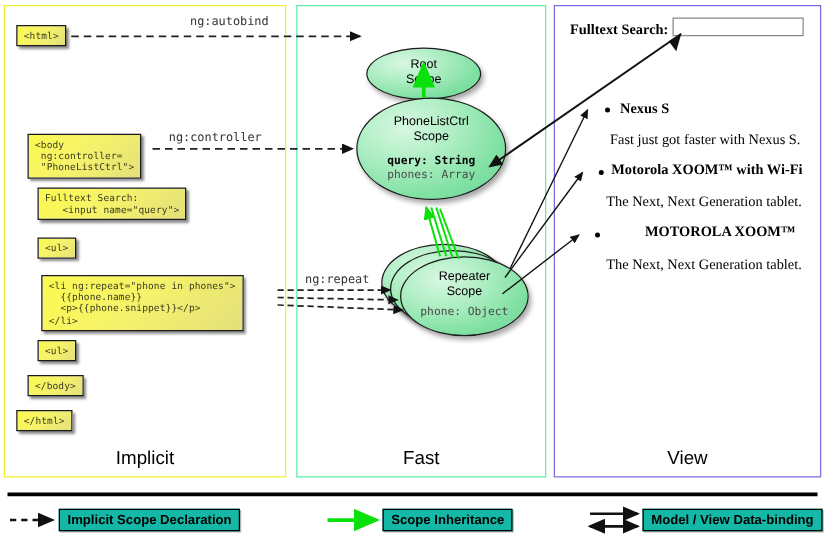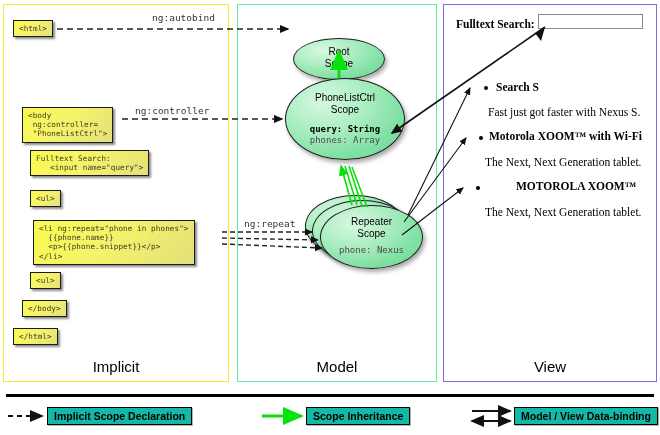--- a/index.html
+++ b/index.html
@@ -150,7 +150,7 @@
   <input id="view-input" type="text" value="" style="">
 
   <div class="v-bullet" style="left:484px;top:86px;"></div>
-  <div class="v-item v-name" style="left:496px;top:81px;">Search S</div>
+  <div class="v-item v-name" style="left:496px;top:81px;">Nexus S</div>
   <div class="v-item" style="left:488px;top:106px;">Fast just got faster with Nexus S.</div>
 
   <div class="v-bullet" style="left:479px;top:136px;"></div>

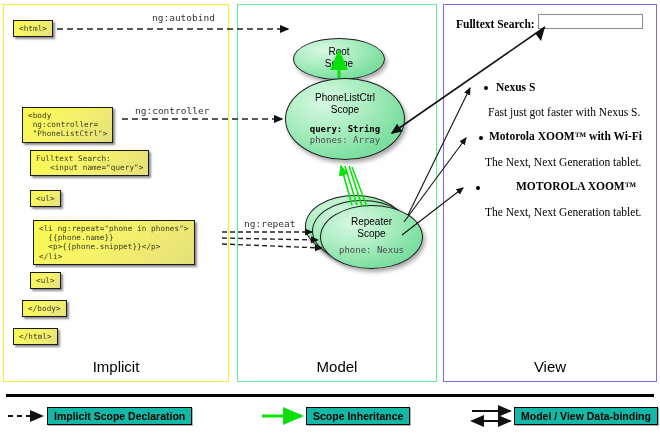--- a/index.html
+++ b/index.html
@@ -142,7 +142,7 @@
     <div class="nm"><span>Repeater</span><br>
     <span>Scope</span></div>
     <div class="props">
-      <div class="g">phone: Nexus</div>
+      <div class="g">phone: Object</div>
     </div>
   </div>
 

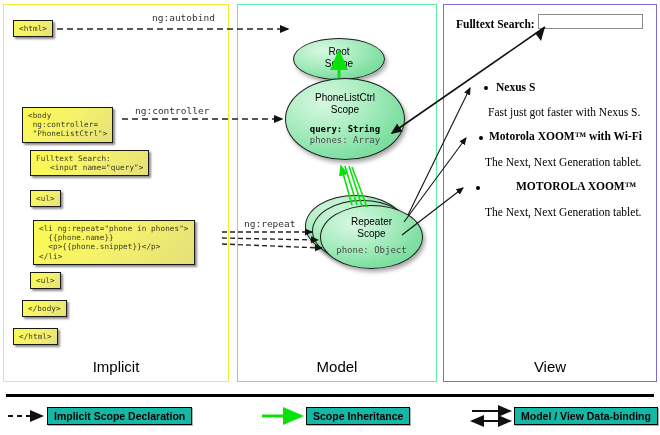--- a/index.html
+++ b/index.html
@@ -101,7 +101,7 @@
     <div class="panel-title">Implicit</div>
   </div>
   <div class="panel" id="panel-model">
-    <div class="panel-title">Model</div>
+    <div class="panel-title">Fast</div>
   </div>
   <div class="panel" id="panel-view">
     <div class="panel-title">View</div>

